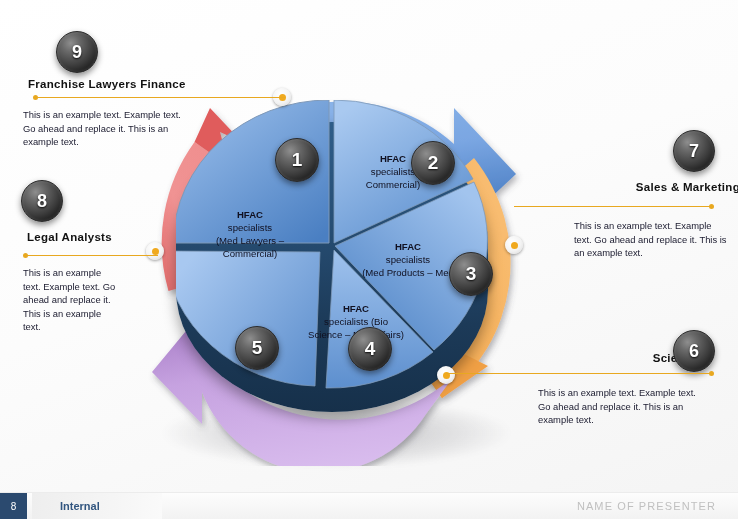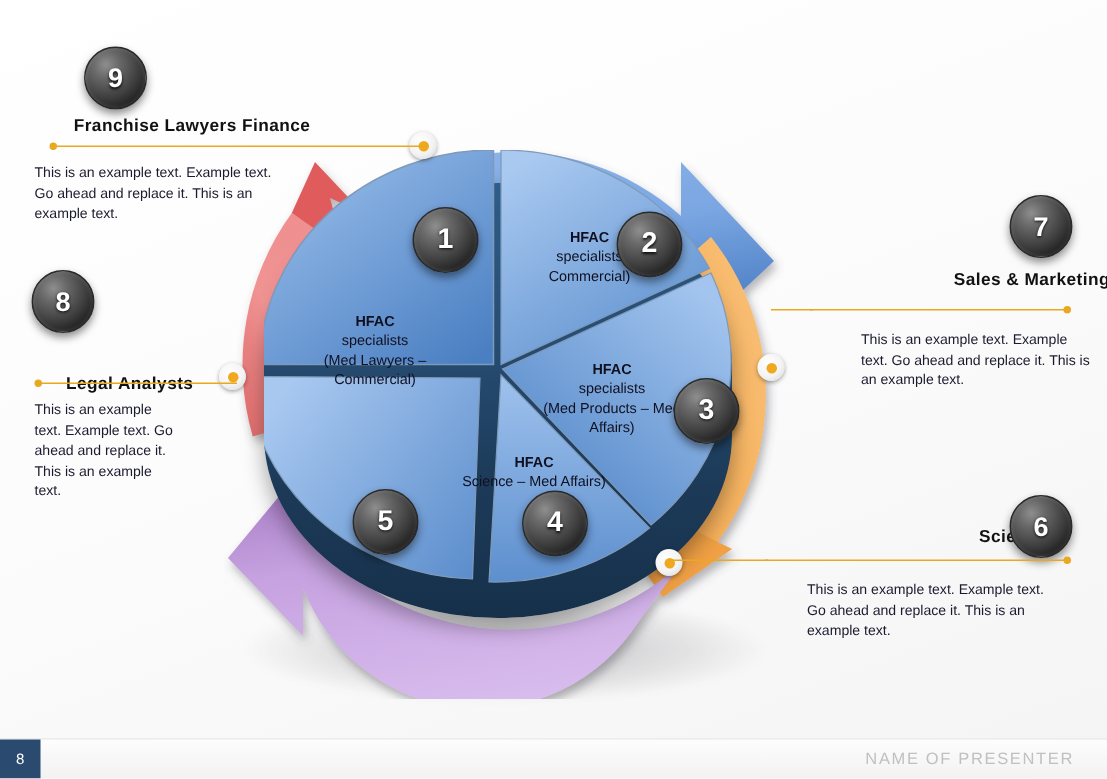--- a/index.html
+++ b/index.html
@@ -242,7 +242,7 @@
       </div>
   </div>
 
-  <div class="callout" style="left:28px;top:78px;width:200px;text-align:center;">
+  <div class="callout" style="left:28px;top:78px;width:200px;">
     <div class="title">Franchise Lawyers Finance</div>
   </div>
   <div class="badge small" style="left:56px;top:31px;">9</div>

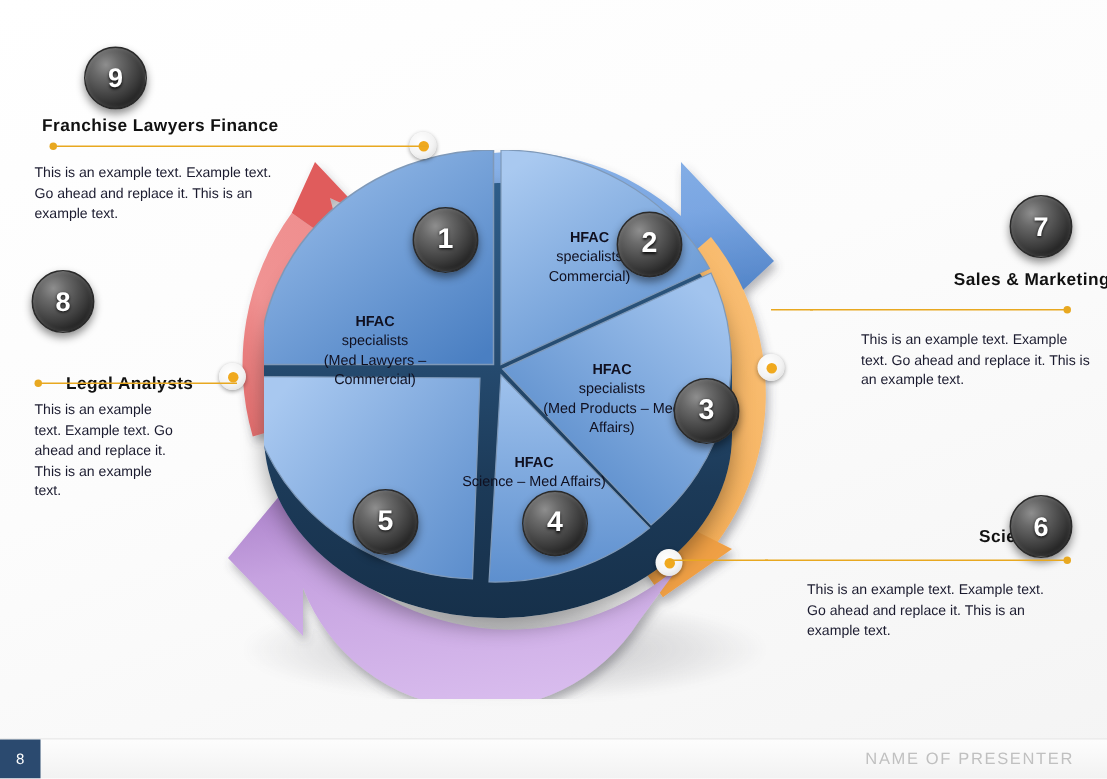--- a/index.html
+++ b/index.html
@@ -252,7 +252,7 @@
     <div class="body" style="margin-top:0">This is an example text.  Example text. Go ahead and replace it. This is an example text.</div>
   </div>
 
-  <div class="callout" style="left:27px;top:250px;width:180px;margin-left:17px;">
+  <div class="callout" style="left:27px;top:231px;width:180px;">
     <div class="title">Legal Analysts</div>
   </div>
   <div class="badge small" style="left:21px;top:180px;">8</div>

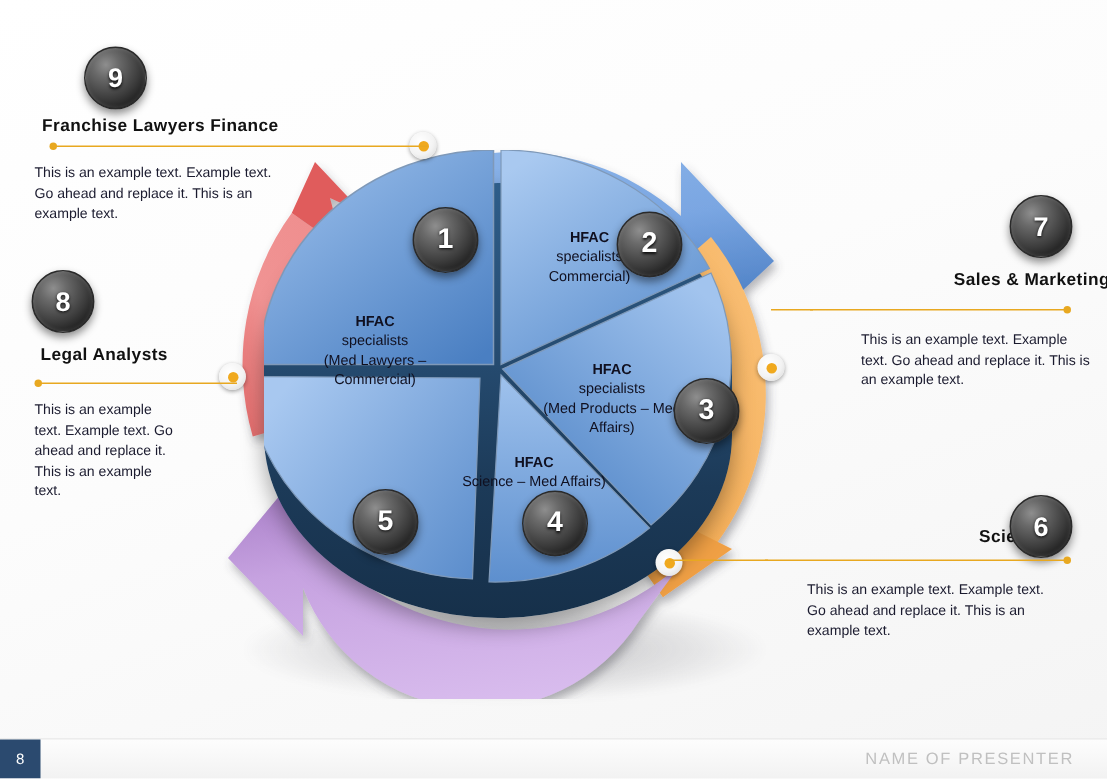--- a/index.html
+++ b/index.html
@@ -212,7 +212,6 @@
         <div>HFAC</div>
         <div style="font-weight:normal">specialists</div>
         <div style="font-weight:normal">(Med Products – Med</div>
-        <div style="font-weight:normal">Affairs)</div>
       </div>
 
       <div style="position:absolute;left:110px;top:202px;width:140px;text-align:center;font-size:9.6px;line-height:13px;color:#101020;font-weight:bold;">

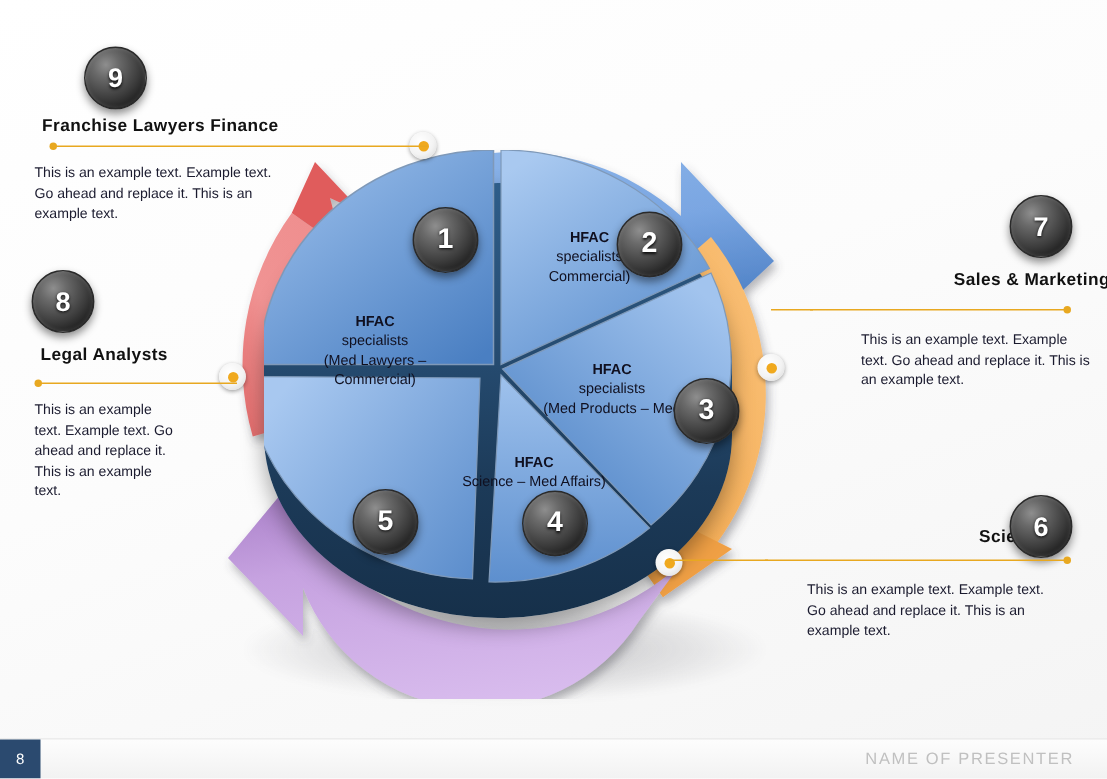--- a/index.html
+++ b/index.html
@@ -216,6 +216,7 @@
 
       <div style="position:absolute;left:110px;top:202px;width:140px;text-align:center;font-size:9.6px;line-height:13px;color:#101020;font-weight:bold;">
         <div>HFAC</div>
+        <div style="font-weight:normal">specialists (Bio</div>
         <div style="font-weight:normal">Science – Med Affairs)</div>
       </div>
 

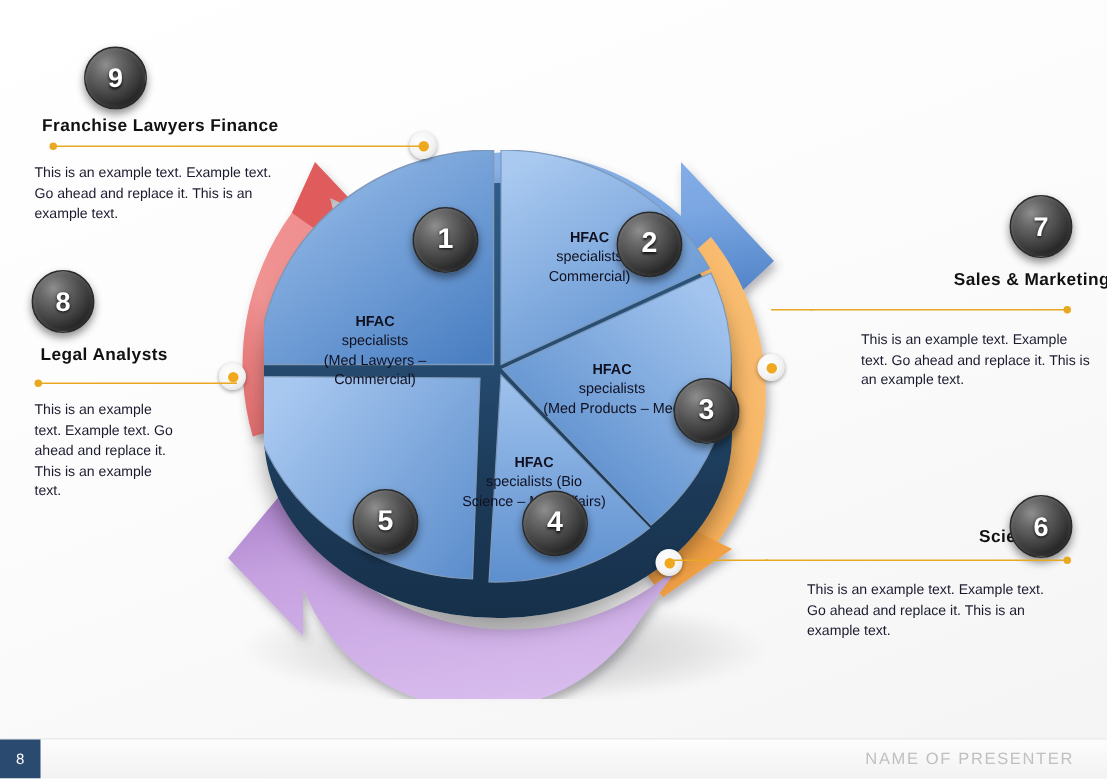--- a/index.html
+++ b/index.html
@@ -289,6 +289,7 @@
 
   <div class="footer">
     <div class="fnum">8</div>
+    <div class="finternal">Internal</div>
     <div class="fpresenter">NAME OF PRESENTER</div>
   </div>
 

